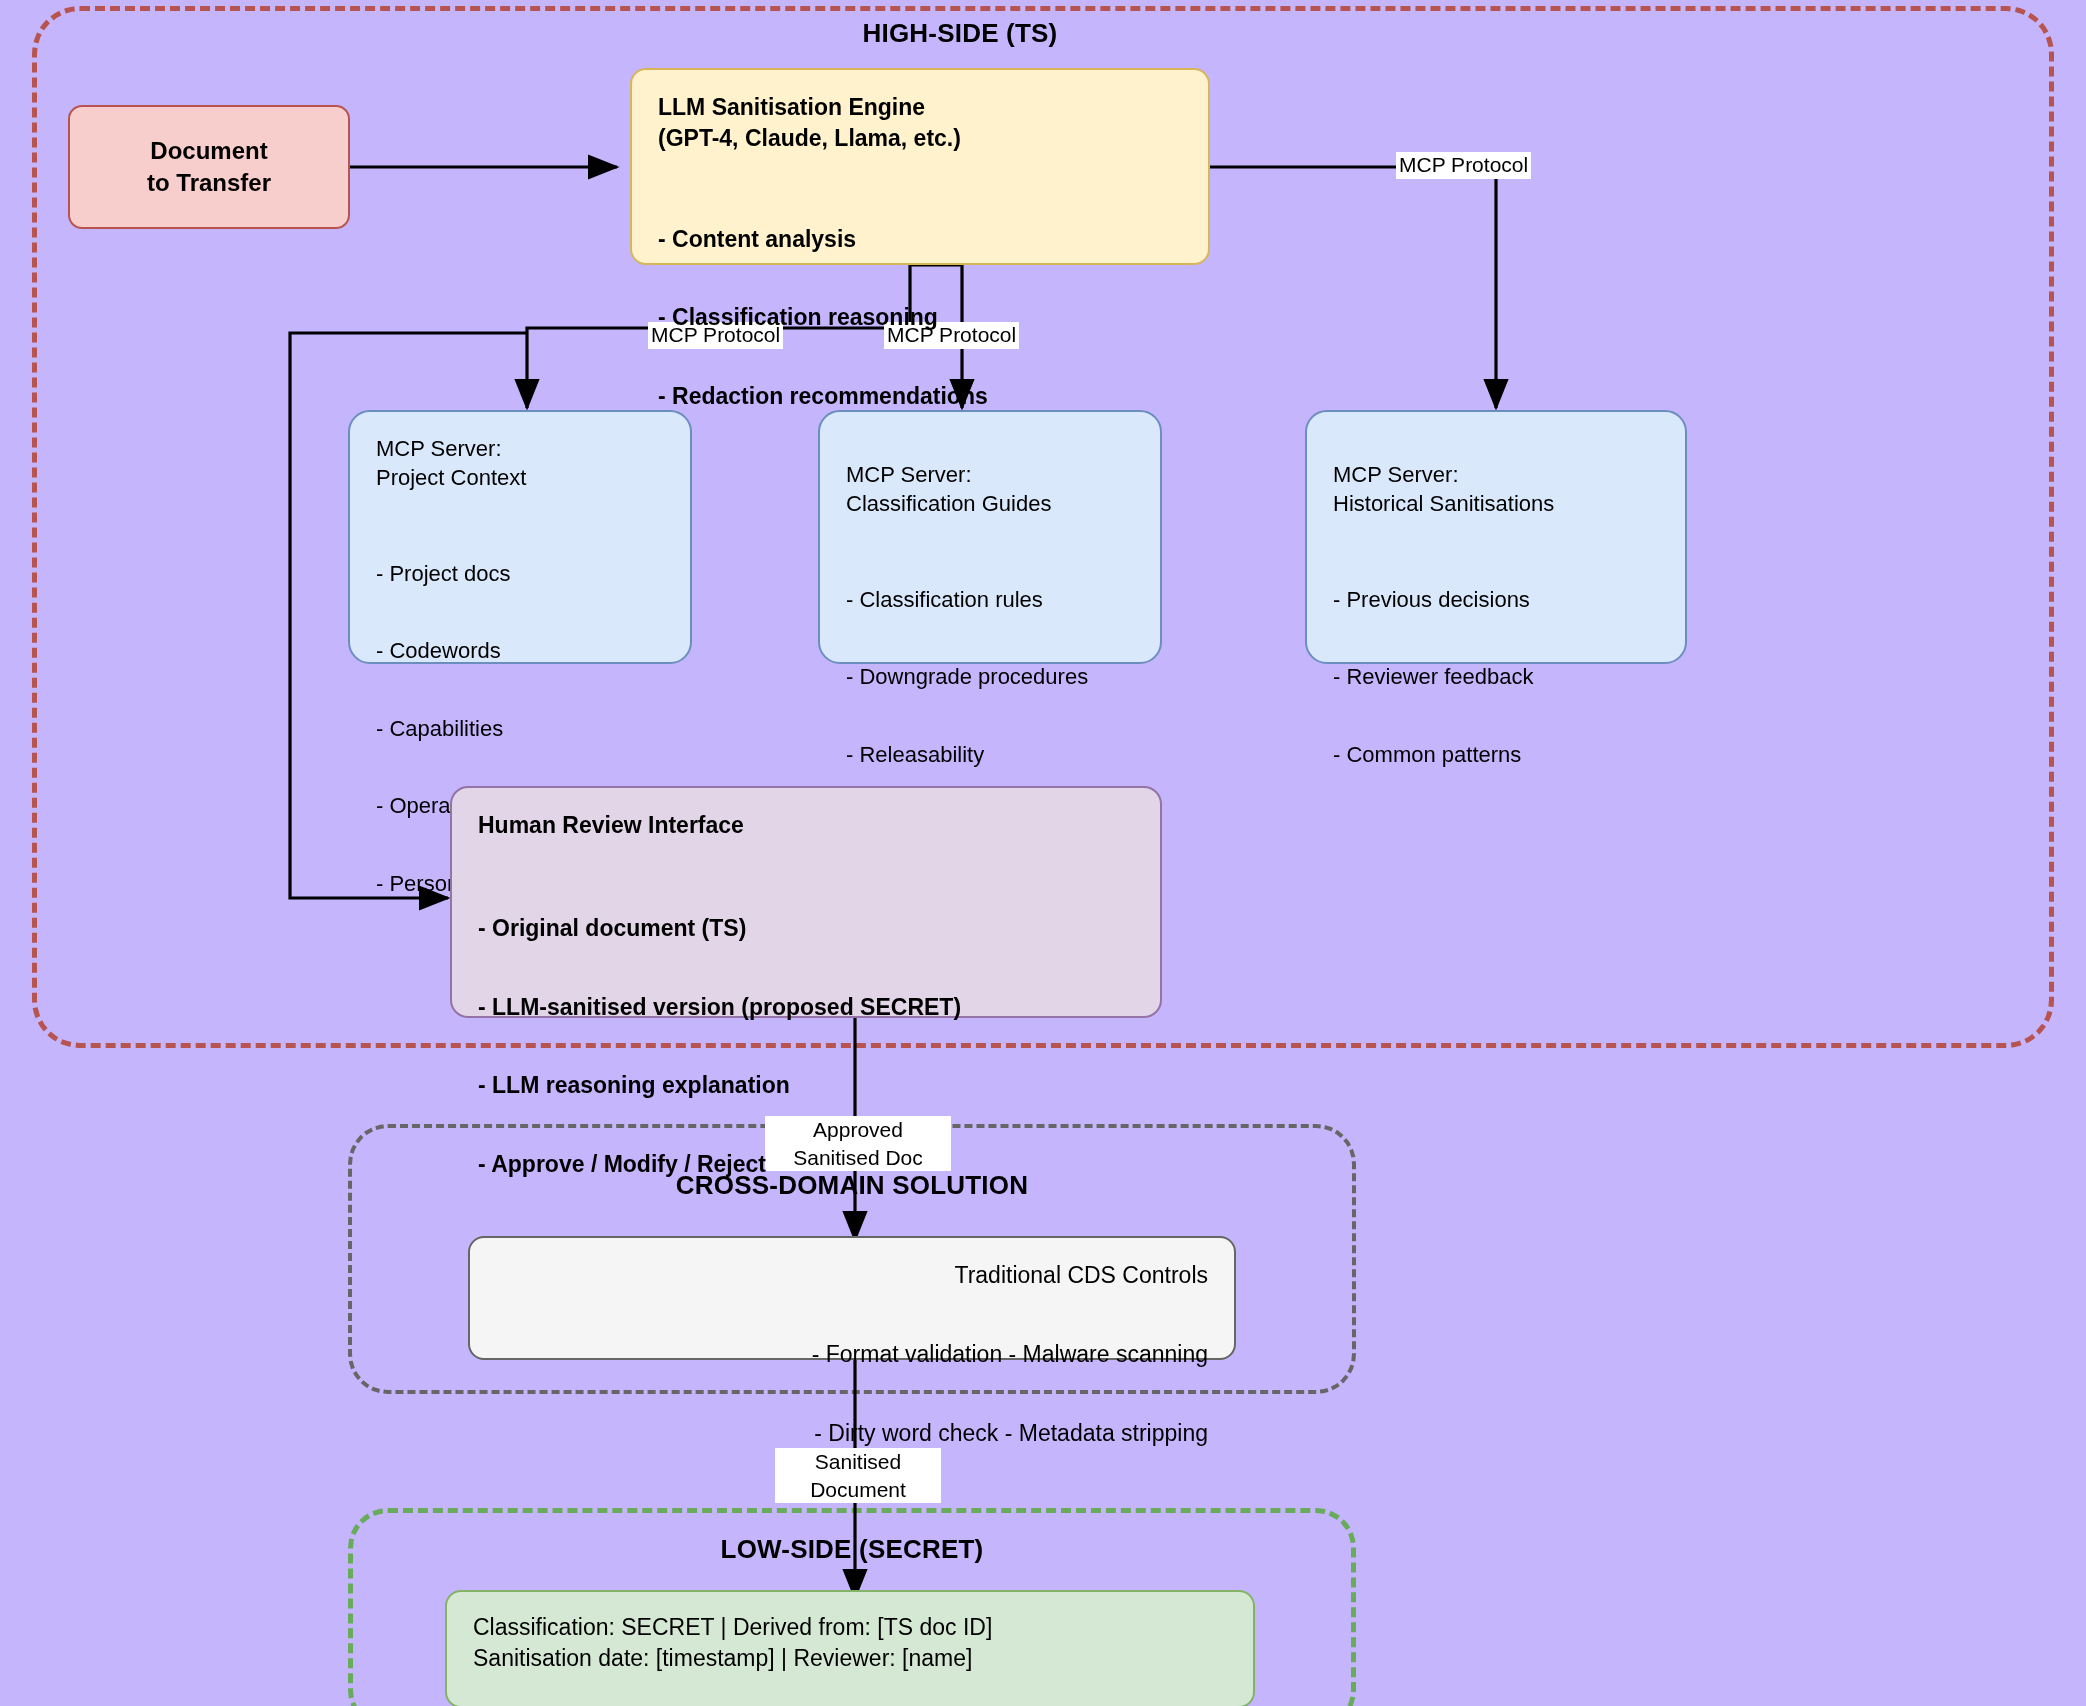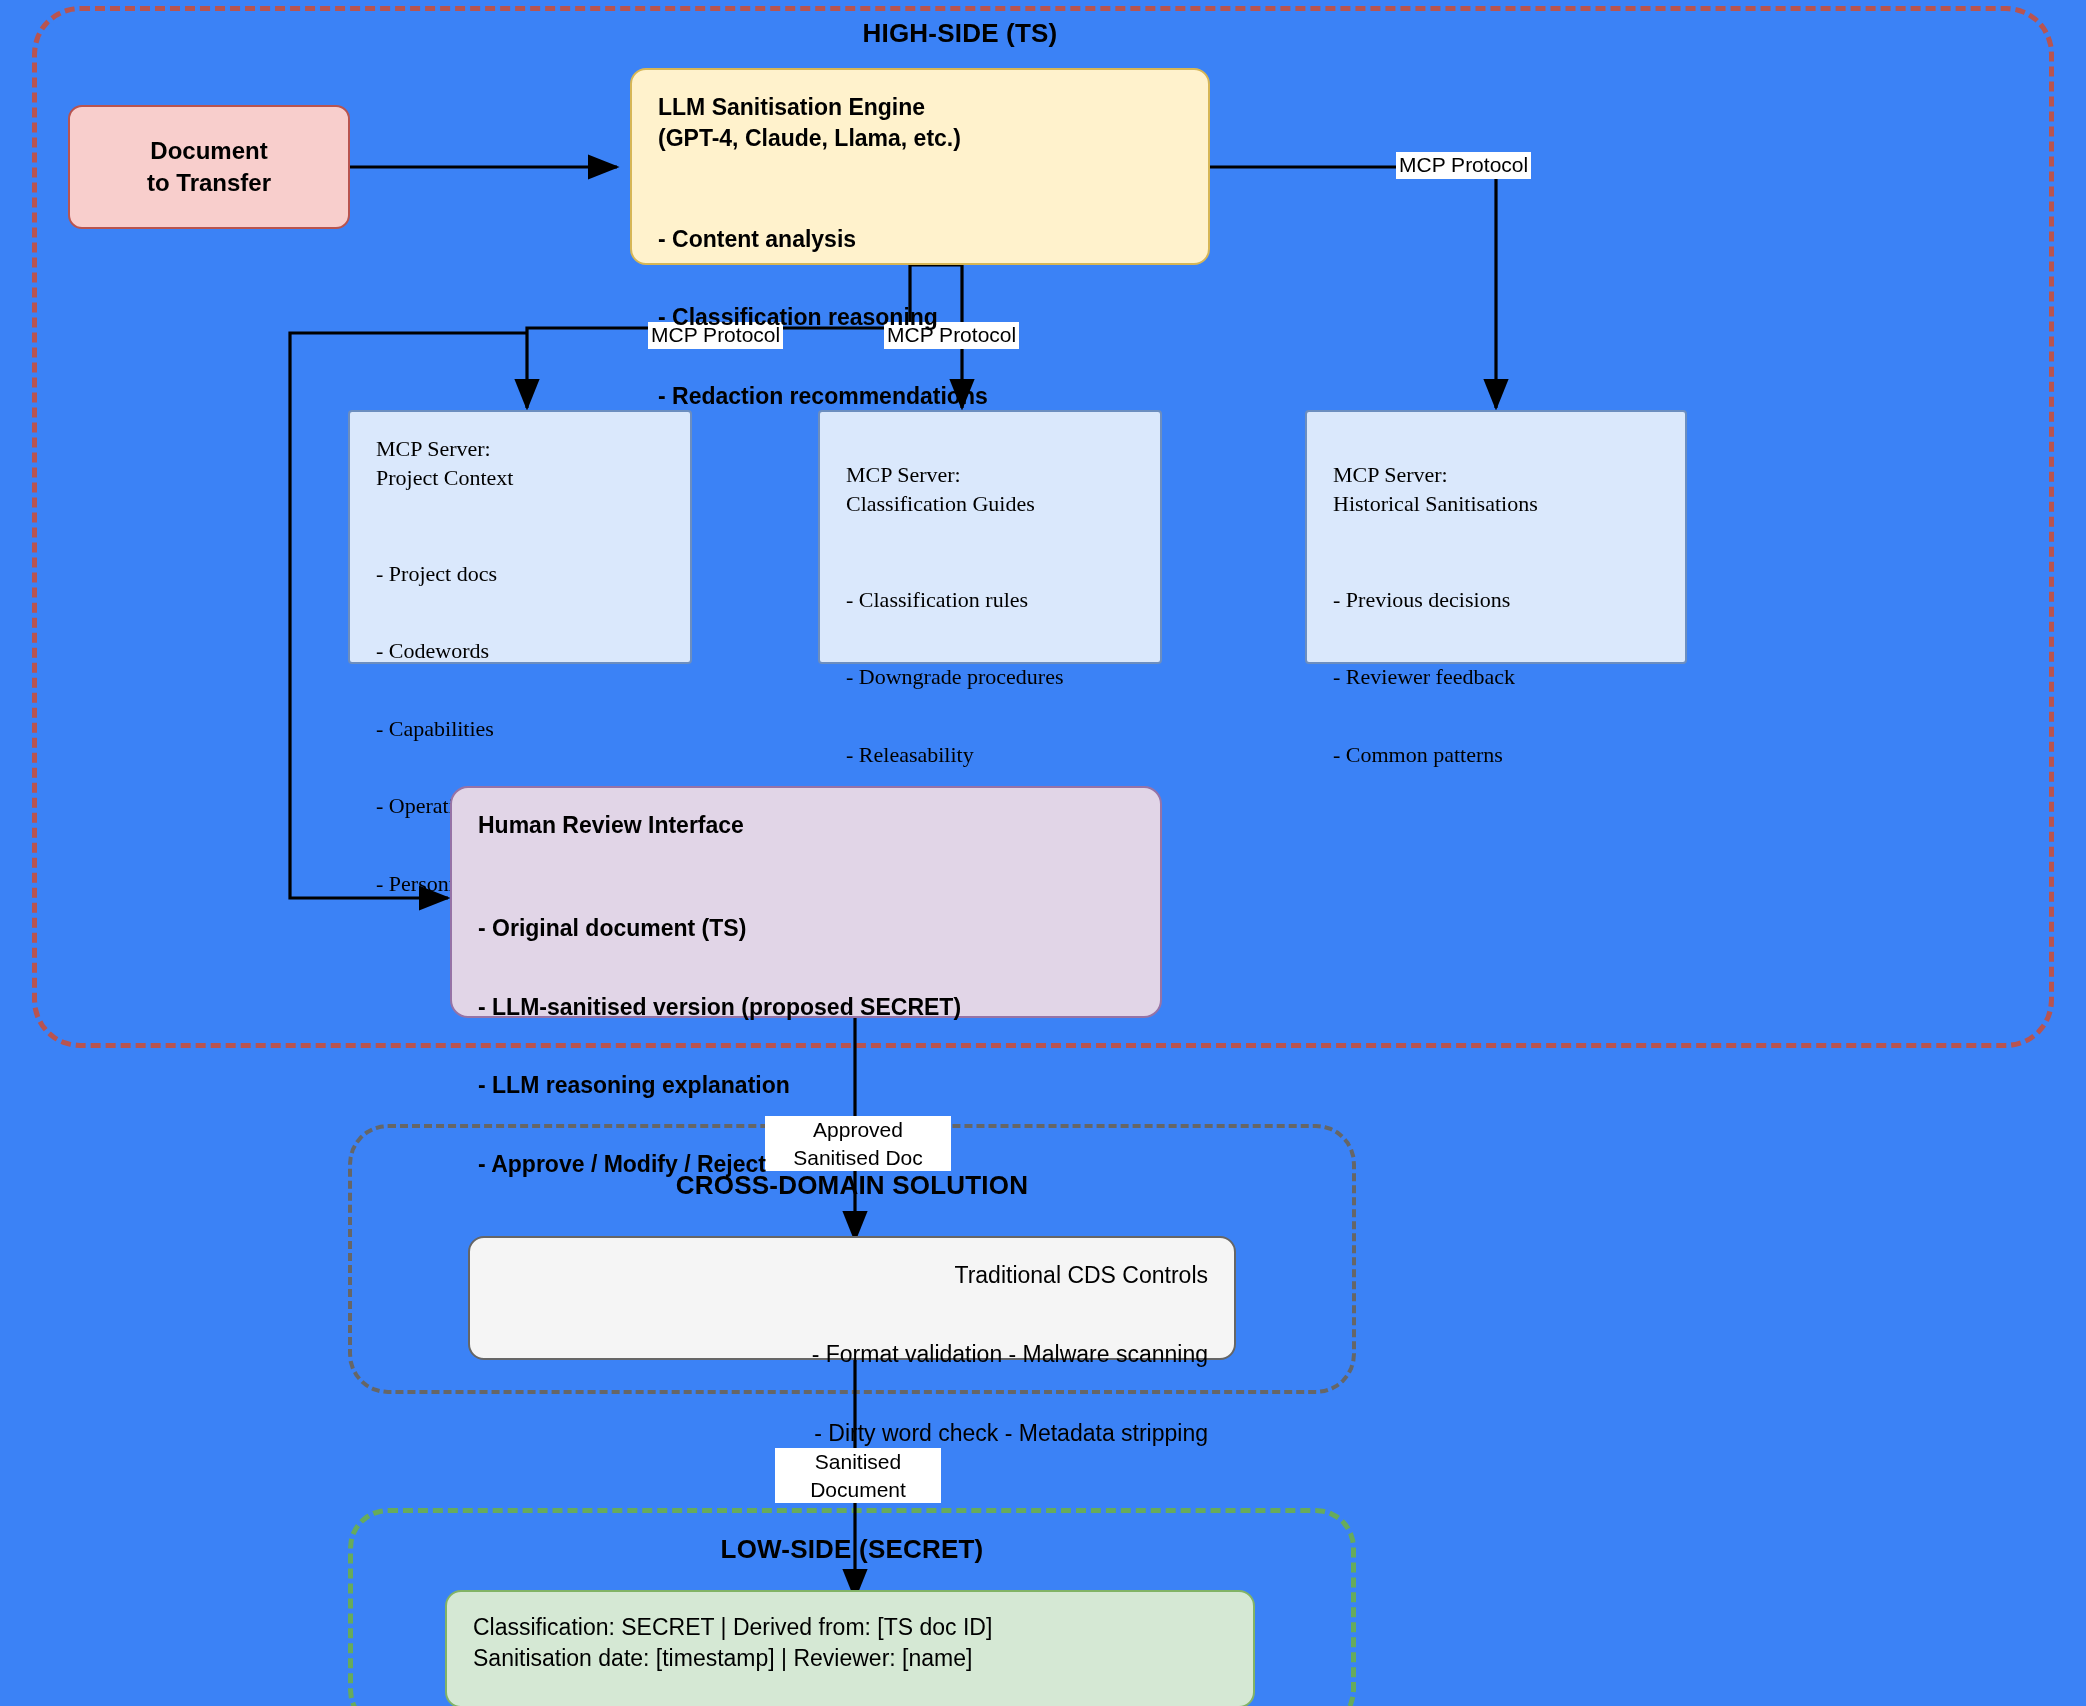--- a/index.html
+++ b/index.html
@@ -12,7 +12,7 @@
     position: relative;
     width: 2086px;
     height: 1706px;
-    background: #3b82f6;
+    background: #c4b5fd;
     font-family: "Liberation Sans", "DejaVu Sans", sans-serif;
     overflow: hidden;
   }

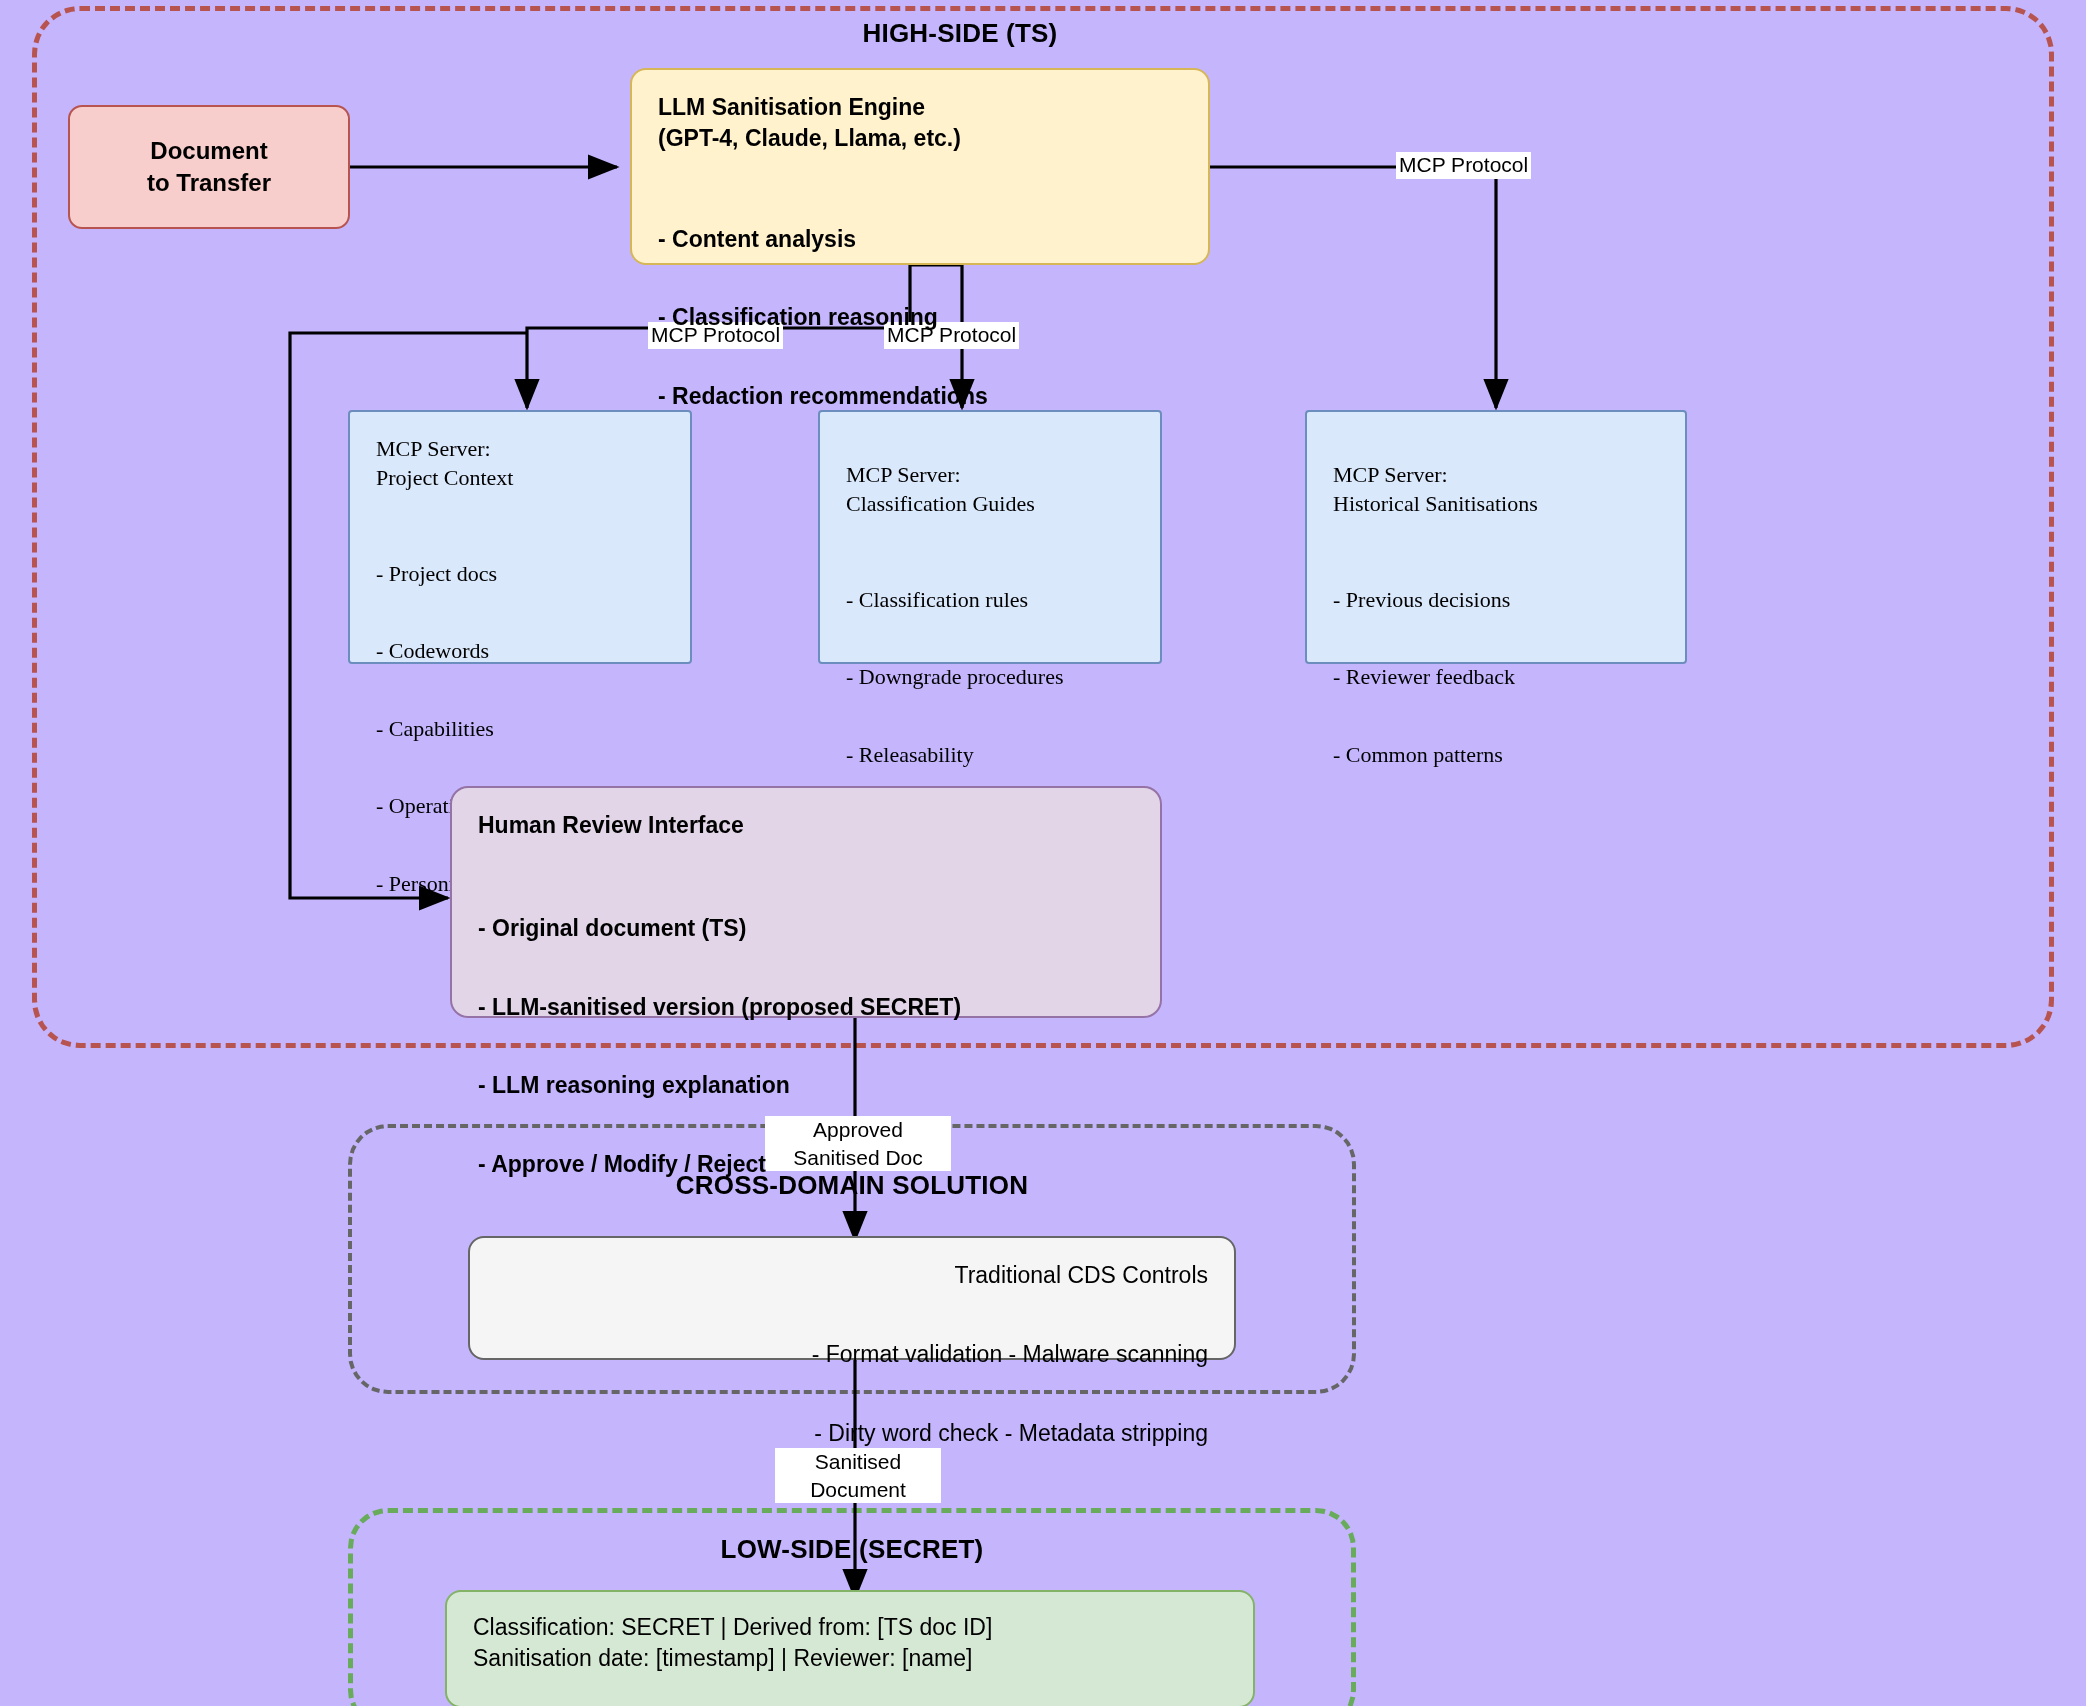--- a/index.html
+++ b/index.html
@@ -88,10 +88,9 @@
   .box-mcp {
     background: #dae8fc;
     border: 2px solid #6c8ebf;
-    border-radius: 4px;
+    border-radius: 22px;
     font-size: 22px;
     font-weight: normal;
-    font-family: Liberation Serif, serif;
   }
   .box-human {
     background: #e1d5e7;

